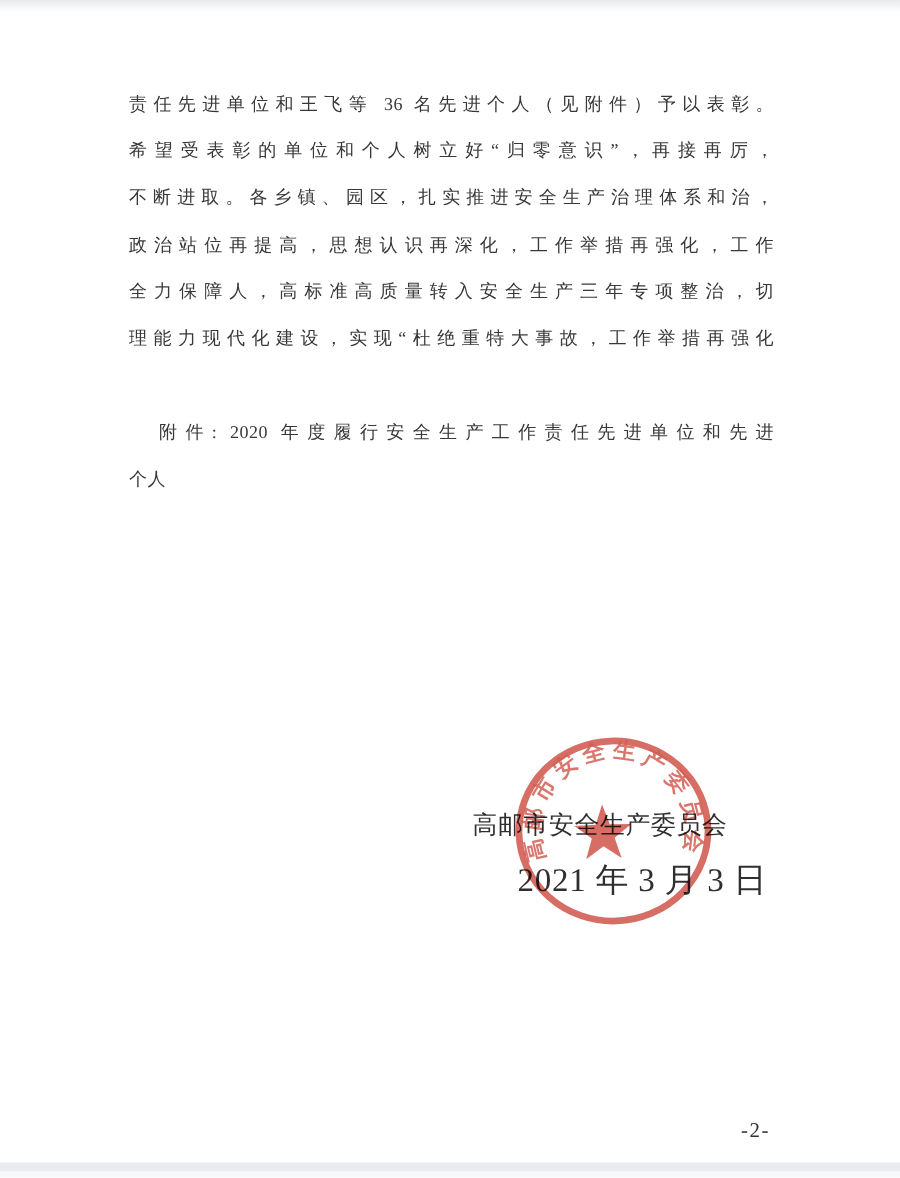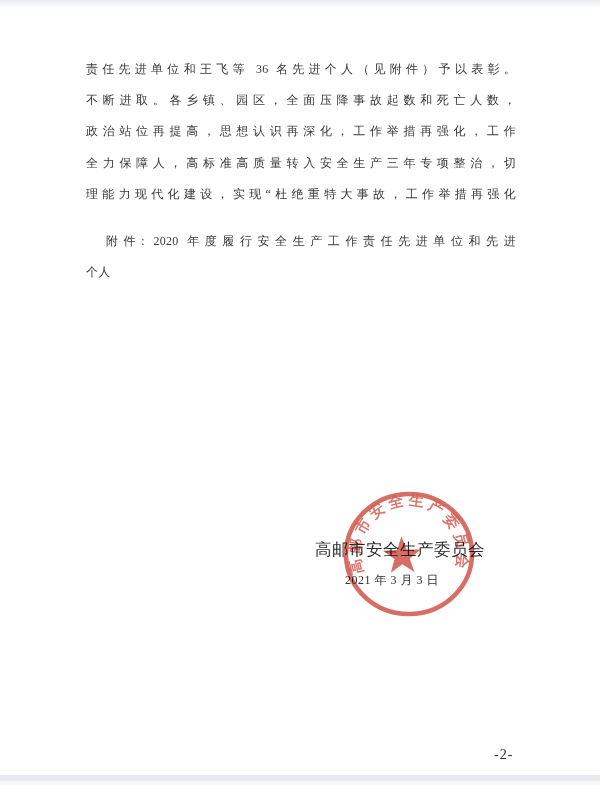--- a/index.html
+++ b/index.html
@@ -66,6 +66,7 @@
 <div class="doc-body" style="color: rgb(56, 56, 56);">
   <div id="body-lines">
       <div class="bodyline j">责任先进单位和王飞等 36 名先进个人（见附件）予以表彰。</div>
+      <div class="bodyline j">希望受表彰的单位和个人树立好“归零意识”，再接再厉，</div>
       <div class="bodyline j">不断进取。各乡镇、园区，全面压降事故起数和死亡人数，</div>
       <div class="bodyline j">政治站位再提高，思想认识再深化，工作举措再强化，工作</div>
       <div class="bodyline j">全力保障人，高标准高质量转入安全生产三年专项整治，切</div>

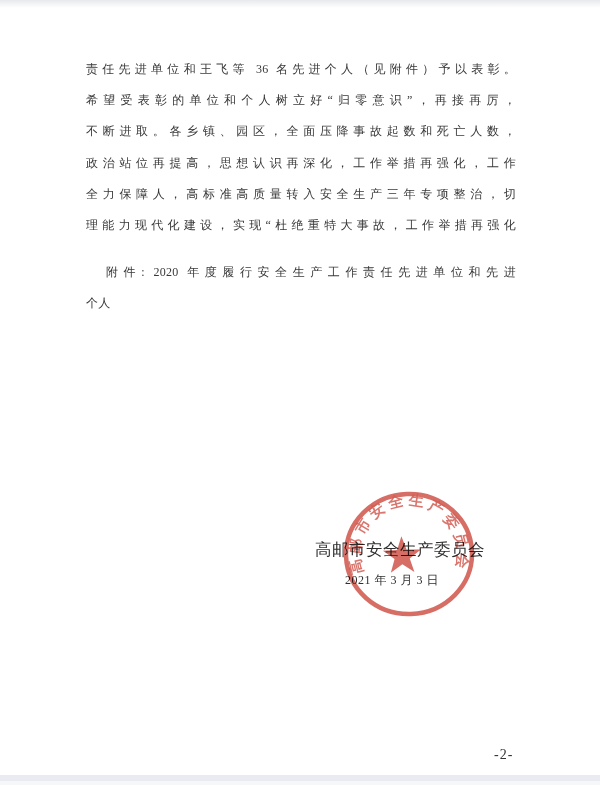--- a/index.html
+++ b/index.html
@@ -67,7 +67,7 @@
   <div id="body-lines">
       <div class="bodyline j">责任先进单位和王飞等 36 名先进个人（见附件）予以表彰。</div>
       <div class="bodyline j">希望受表彰的单位和个人树立好“归零意识”，再接再厉，</div>
-      <div class="bodyline j">不断进取。各乡镇、园区，全面压降事故起数和死亡人数，</div>
+      <div class="bodyline j">不断进取。各乡镇、园区，扎实推进安全生产治理体系和治，</div>
       <div class="bodyline j">政治站位再提高，思想认识再深化，工作举措再强化，工作</div>
       <div class="bodyline j">全力保障人，高标准高质量转入安全生产三年专项整治，切</div>
       <div class="bodyline j">理能力现代化建设，实现“杜绝重特大事故，工作举措再强化</div>

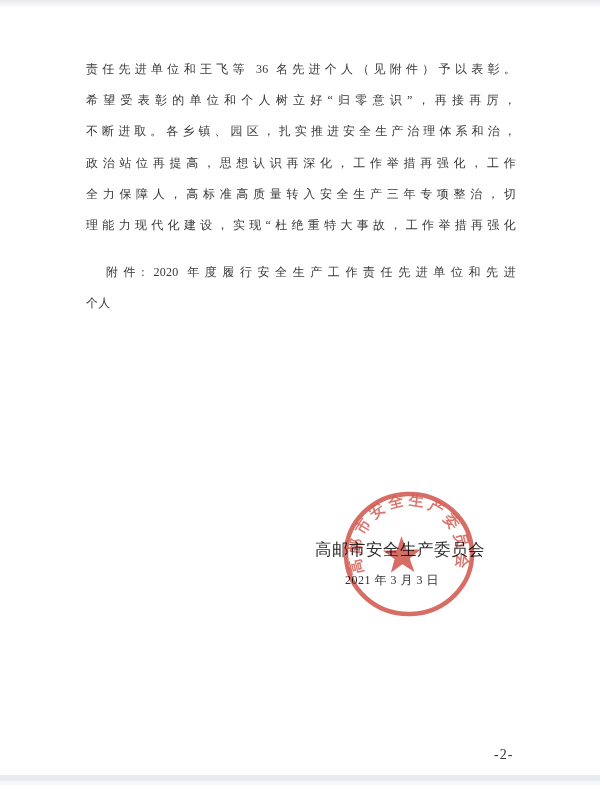--- a/index.html
+++ b/index.html
@@ -71,7 +71,7 @@
       <div class="bodyline j">政治站位再提高，思想认识再深化，工作举措再强化，工作</div>
       <div class="bodyline j">全力保障人，高标准高质量转入安全生产三年专项整治，切</div>
       <div class="bodyline j">理能力现代化建设，实现“杜绝重特大事故，工作举措再强化</div>
-      <div class="bodyline j ind" style="margin-top: 16px;">附件: 2020 年度履行安全生产工作责任先进单位和先进</div>
+      <div class="bodyline j ind" style="margin-top: 32px;">附件: 2020 年度履行安全生产工作责任先进单位和先进</div>
       <div class="bodyline">个人</div>
     </div>
 </div>

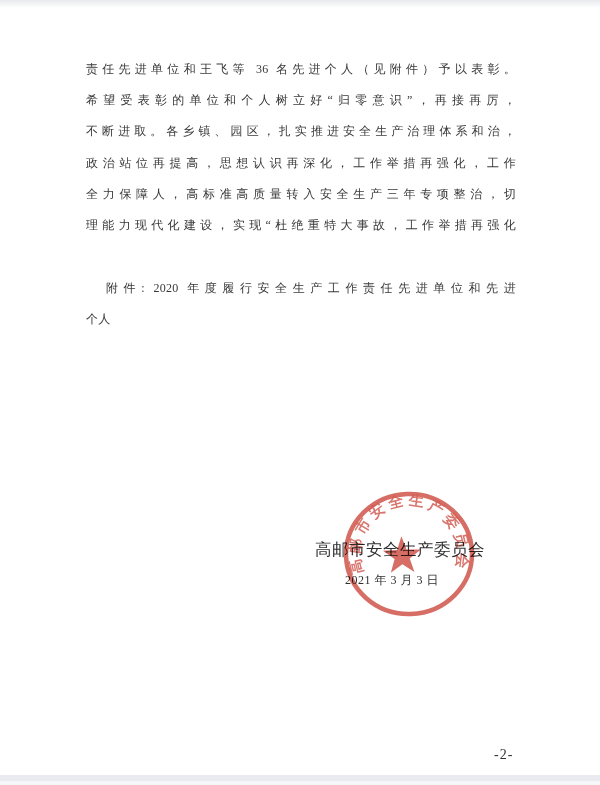--- a/index.html
+++ b/index.html
@@ -41,7 +41,7 @@
   }
   .doc-date{
     position:absolute;left:345px;top:572px;
-    font-size:12px;color:#2f2f2f;letter-spacing:0.5px;white-space:nowrap;
+    font-size:22px;color:#2f2f2f;letter-spacing:0.5px;white-space:nowrap;
   }
   .page-number{
     position:absolute;left:494px;top:747px;

